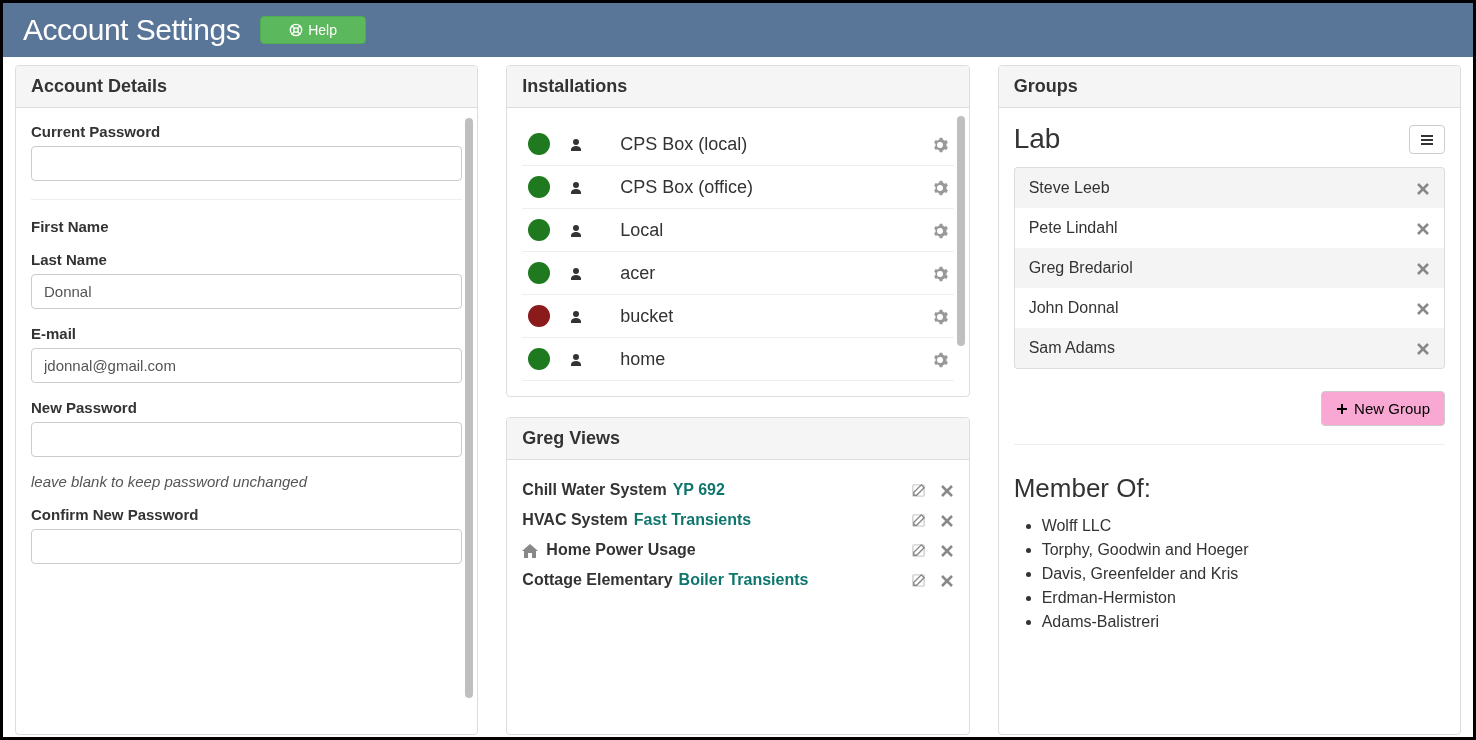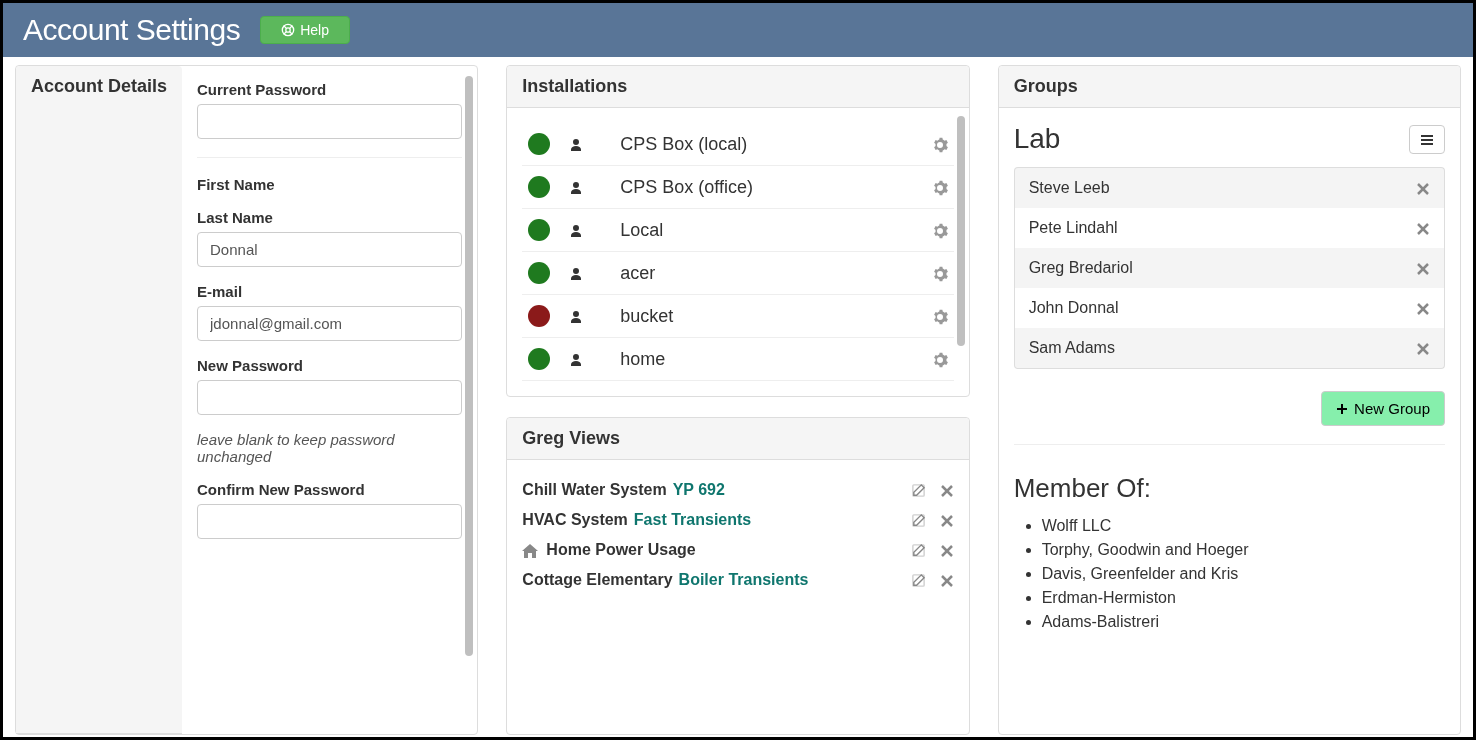--- a/index.html
+++ b/index.html
@@ -6,7 +6,7 @@
 body { font-family: -apple-system, "Helvetica Neue", Helvetica, Arial, sans-serif; font-size: 14px; color: #333; background: #fff; border: 3px solid #000; width: 1476px; height: 740px; overflow: hidden; }
 .header { background: #597597; color: #fff; padding: 10px 20px; display: flex; align-items: center; gap: 20px; }
 .header h1 { font-weight: 300; font-size: 30px; letter-spacing: -0.5px; }
-.help-btn { background: #5cb85c; color: #fff; border: 1px solid #4cae4c; border-radius: 4px; padding: 5px 20px; font-size: 14px; display: inline-flex; align-items: center; gap: 5px; cursor: pointer; }
+.help-btn { background: #5cb85c; color: #fff; border: 1px solid #4cae4c; border-radius: 4px; padding: 5px 28px; font-size: 14px; display: inline-flex; align-items: center; gap: 5px; cursor: pointer; }
 .columns { display: flex; gap: 28px; padding: 0 12px; height: calc(100% - 56px); }
 .col { flex: 1; display: flex; flex-direction: column; gap: 20px; padding-top: 8px; }
 .panel { border: 1px solid #ddd; border-radius: 4px; background: #fff; min-height: 0; }

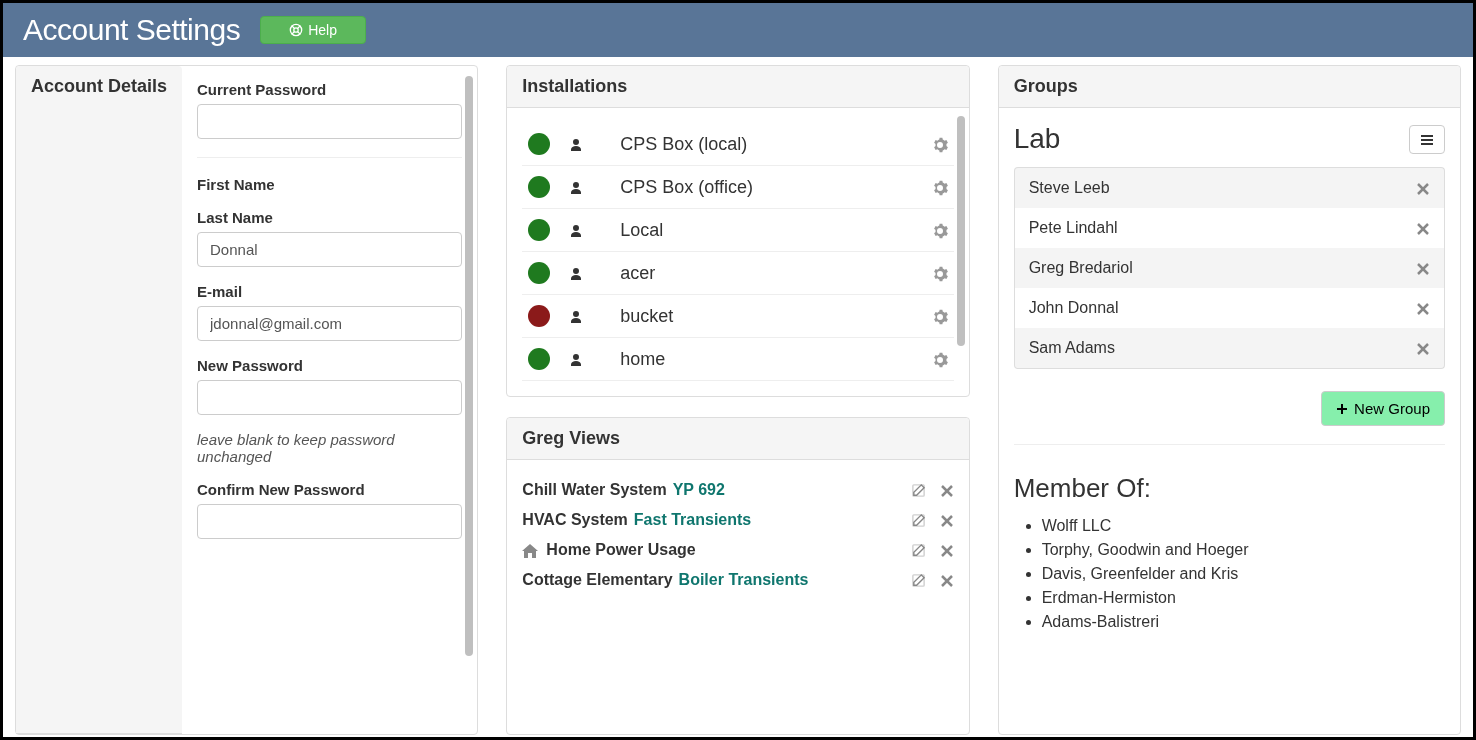--- a/index.html
+++ b/index.html
@@ -45,7 +45,7 @@
 .member-of li { font-size: 16px; padding: 3px 0; }
 svg { display: inline-block; vertical-align: middle; }
 .home-icon { color: #888; margin-right: 8px; }
-.col1 .panel { flex: 1; display: flex; flex-direction: row; }
+.col1 .panel { flex: 1; display: flex; flex-direction: column; }
 .col1 .panel-body { flex: 1; overflow-y: auto; position: relative; }
 .install-panel .panel-body { max-height: 290px; overflow-y: auto; }
 .install-panel { position: relative; }

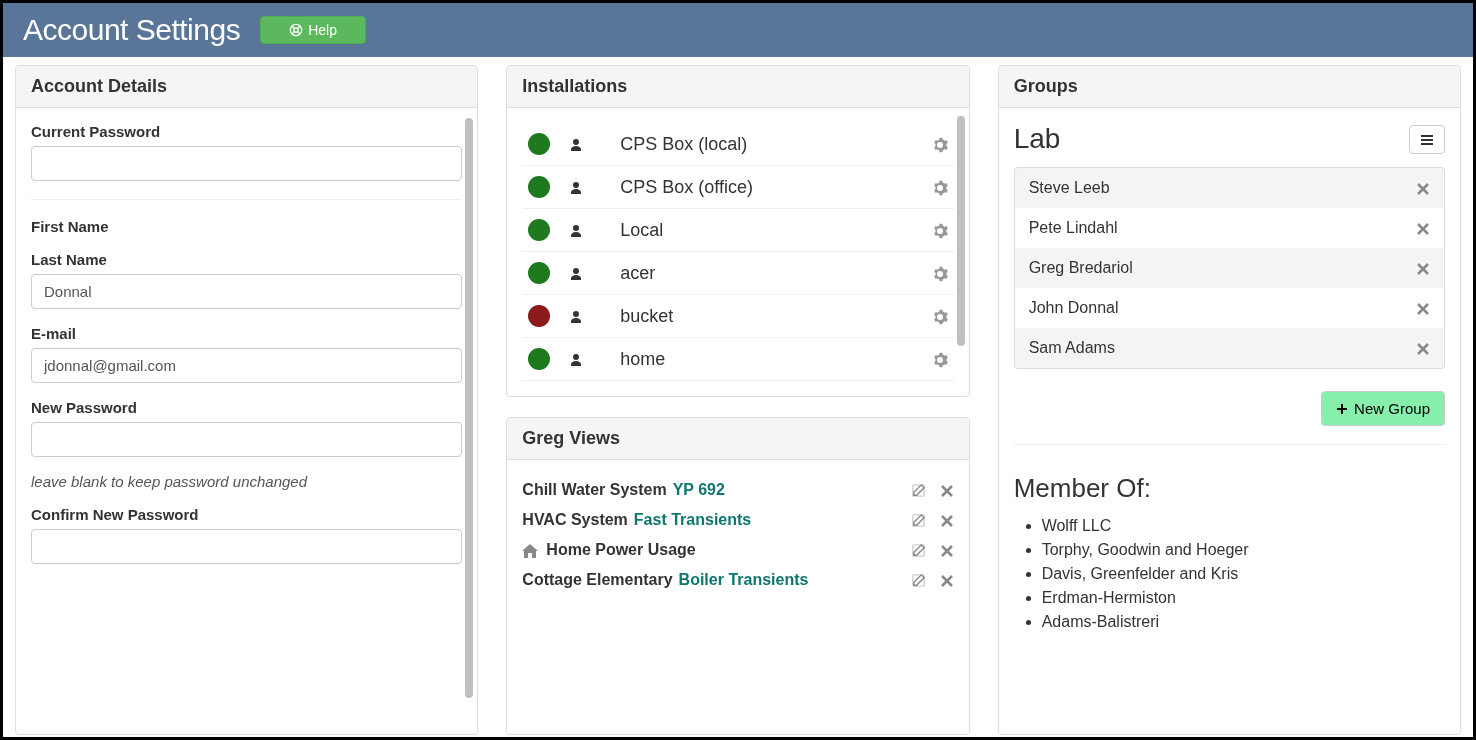--- a/index.html
+++ b/index.html
@@ -38,7 +38,7 @@
 .member-list li:nth-child(odd) { background: #f4f4f4; }
 .member-list li .rm { color: #888; cursor: pointer; }
 .new-group-row { text-align: right; margin-top: 22px; }
-.new-group-btn { border: 1px solid #ccc; border-radius: 4px; padding: 8px 14px; background: #86efac; cursor: pointer; font-size: 15px; display: inline-flex; align-items: center; gap: 6px; }
+.new-group-btn { border: 1px solid #ccc; border-radius: 4px; padding: 8px 14px; background: #f9a8d4; cursor: pointer; font-size: 15px; display: inline-flex; align-items: center; gap: 6px; }
 .member-of { margin-top: 28px; }
 .member-of h2 { font-weight: 300; font-size: 26px; margin-bottom: 10px; }
 .member-of ul { margin-left: 28px; }

